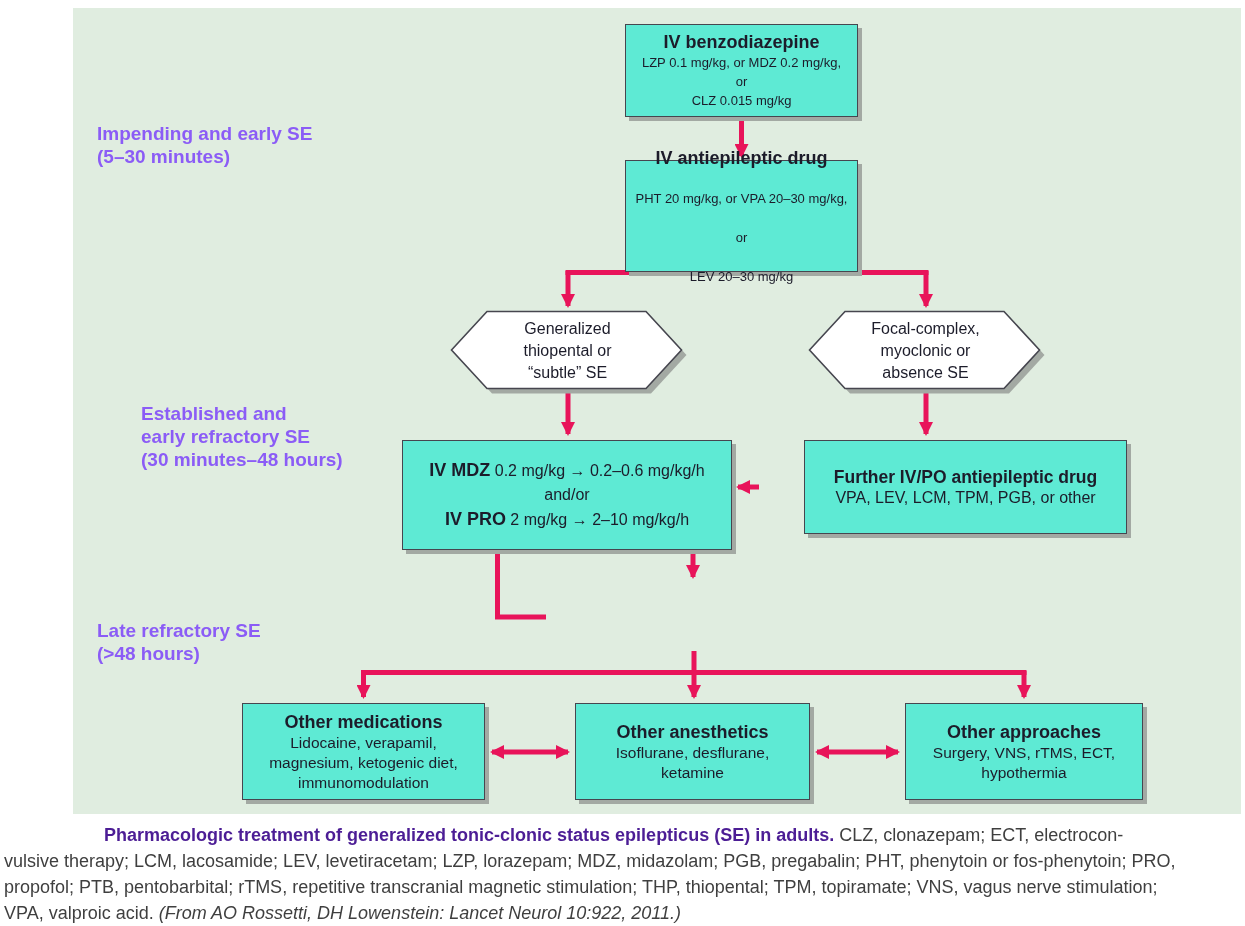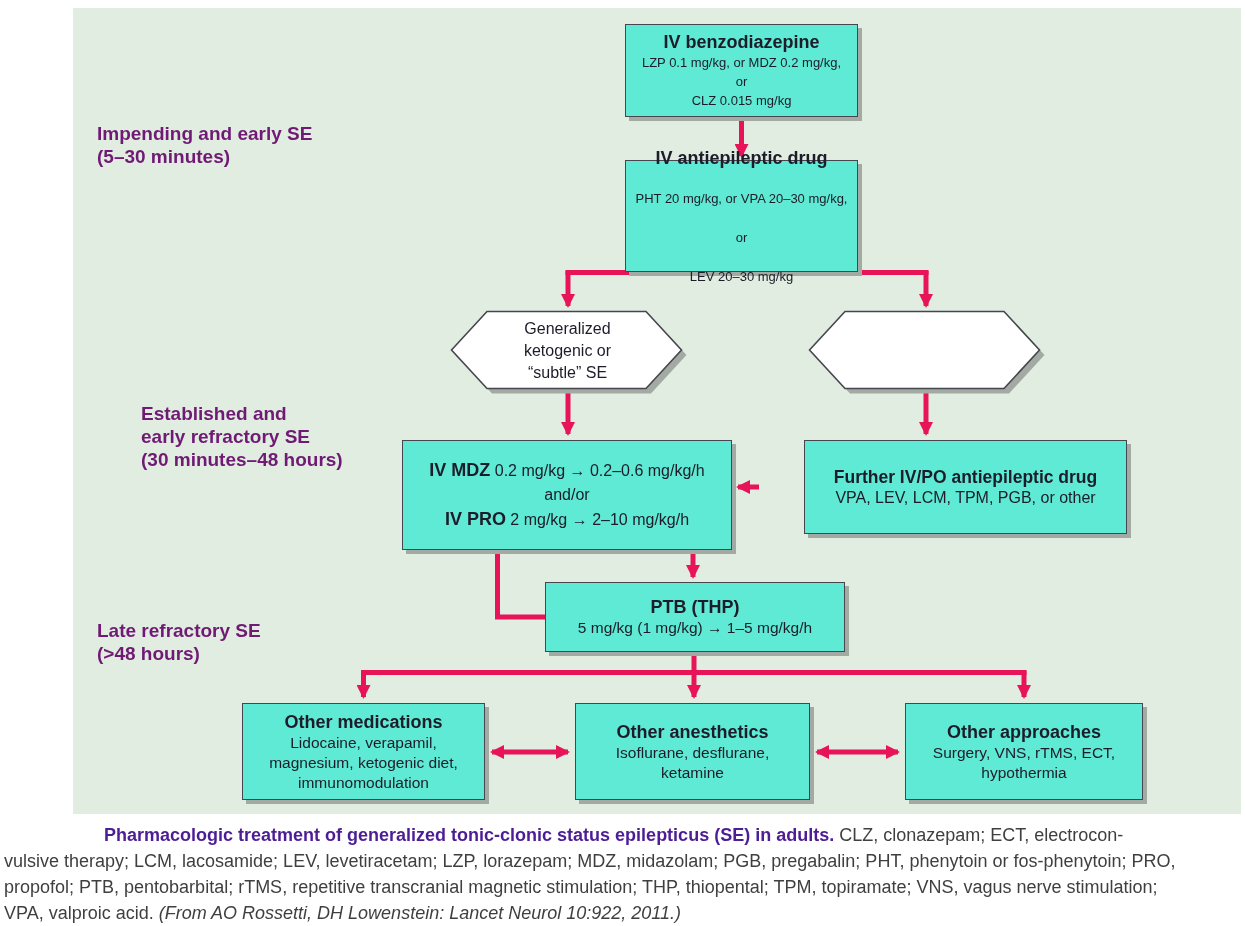--- a/index.html
+++ b/index.html
@@ -39,7 +39,7 @@
     text-align:center;font-size:16px;line-height:22px;
   }
   .stage-label{
-    position:absolute;font-weight:bold;font-size:19px;line-height:23px;color:#701a75;
+    position:absolute;font-weight:bold;font-size:19px;line-height:23px;color:#8b5cf6;
   }
   .caption{position:absolute;left:4px;top:822px;width:1240px;color:var(--caption-ink);
     font-size:18px;line-height:26px;white-space:nowrap;}

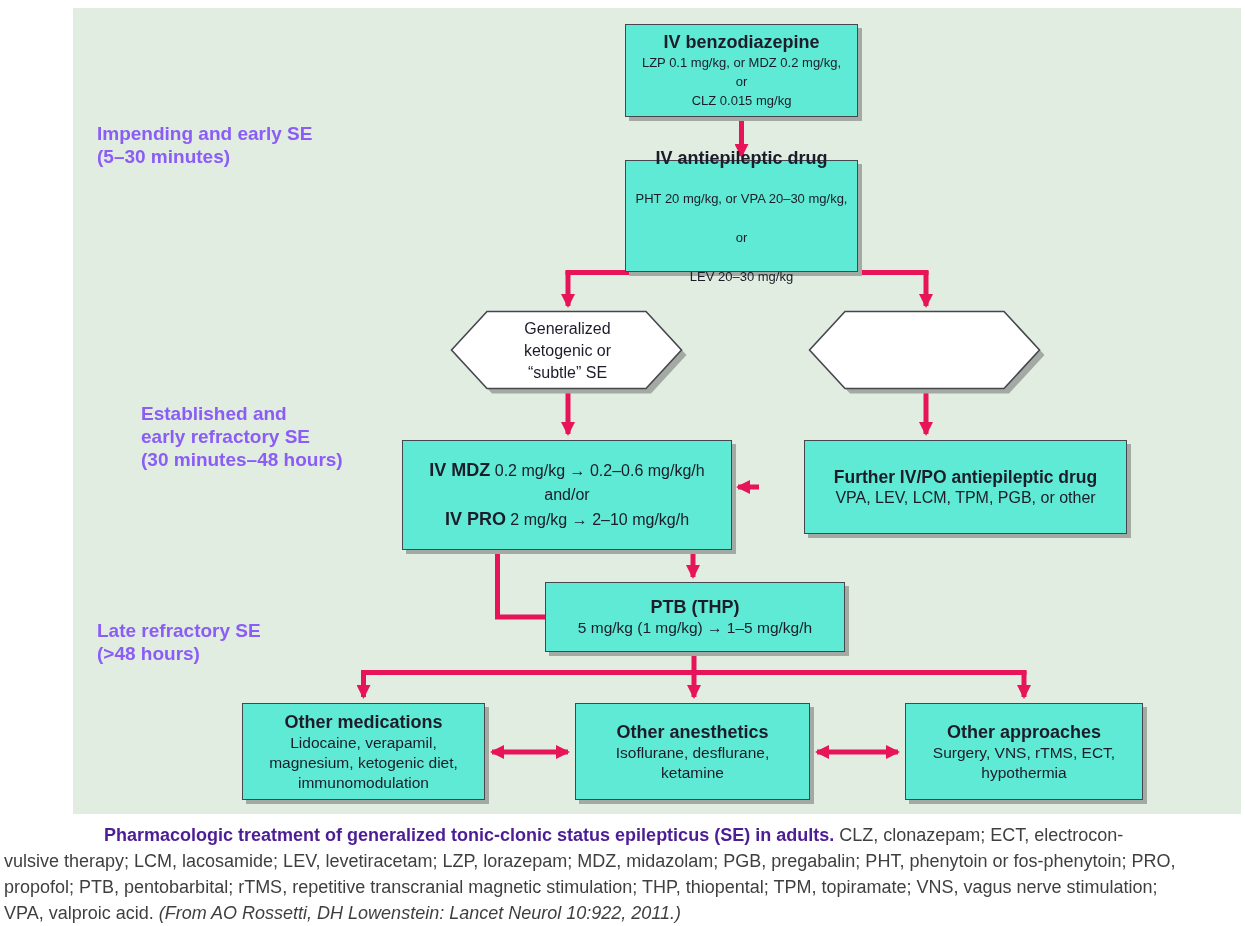--- a/index.html
+++ b/index.html
@@ -124,6 +124,11 @@
       <polygon points="1.5,40 37,1.5 196,1.5 231.5,40 196,78.5 37,78.5" transform="translate(5,5)" fill="var(--shadow)" stroke="none"></polygon>
       <polygon points="1.5,40 37,1.5 196,1.5 231.5,40 196,78.5 37,78.5" fill="#ffffff" stroke="var(--border)" stroke-width="1.6"></polygon>
     </svg>
+    <div class="hex-text">
+      <div>Focal-complex,</div>
+      <div>myoclonic or</div>
+      <div>absence SE</div>
+    </div>
   </div>
 
   <div class="box" style="left:402px;top:440px;width:330px;height:110px;">

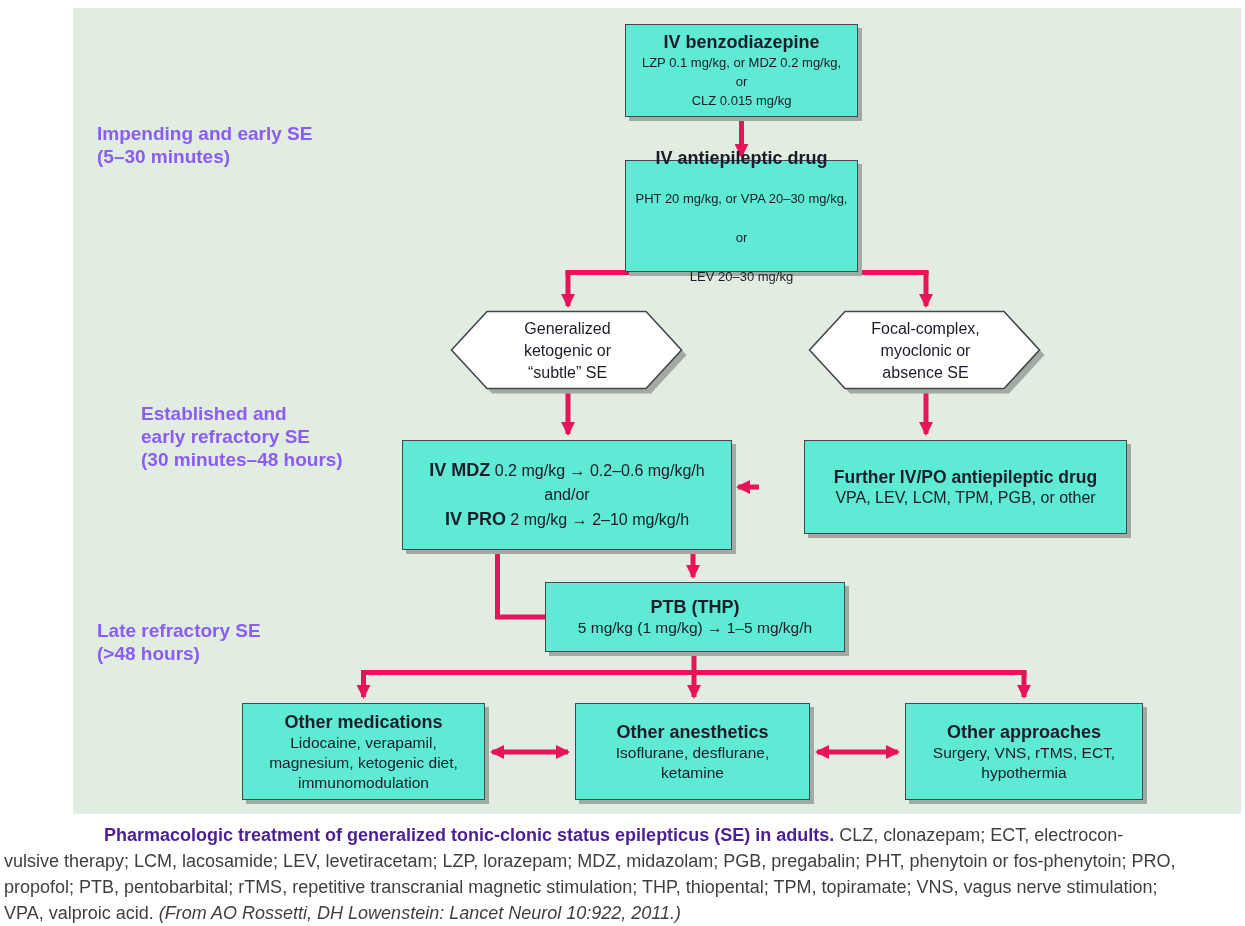--- a/index.html
+++ b/index.html
@@ -114,7 +114,7 @@
     </svg>
     <div class="hex-text">
       <div>Generalized</div>
-      <div>ketogenic or</div>
+      <div>thiopental or</div>
       <div>“subtle” SE</div>
     </div>
   </div>

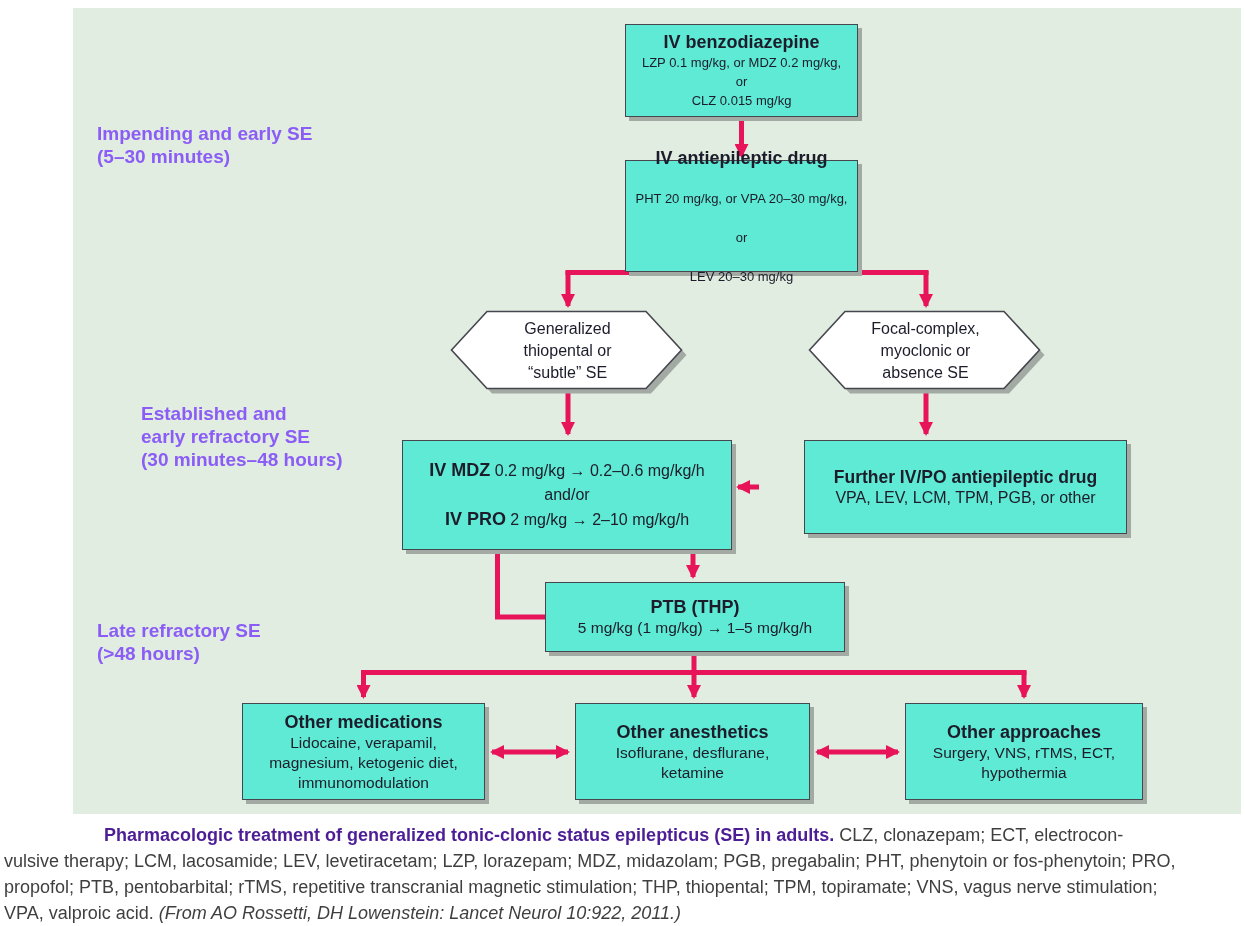--- a/index.html
+++ b/index.html
@@ -142,10 +142,6 @@
     <div class="box-line md" style="font-size:16px;">VPA, LEV, LCM, TPM, PGB, or other</div>
   </div>
 
-  <div class="box" style="left:545px;top:582px;width:300px;height:70px;">
-    <div class="box-title">PTB (THP)</div>
-    <div class="box-line md">5 mg/kg (1 mg/kg) → 1–5 mg/kg/h</div>
-  </div>
 
   <div class="box" style="left:242px;top:703px;width:243px;height:97px;">
     <div class="box-title">Other medications</div>

